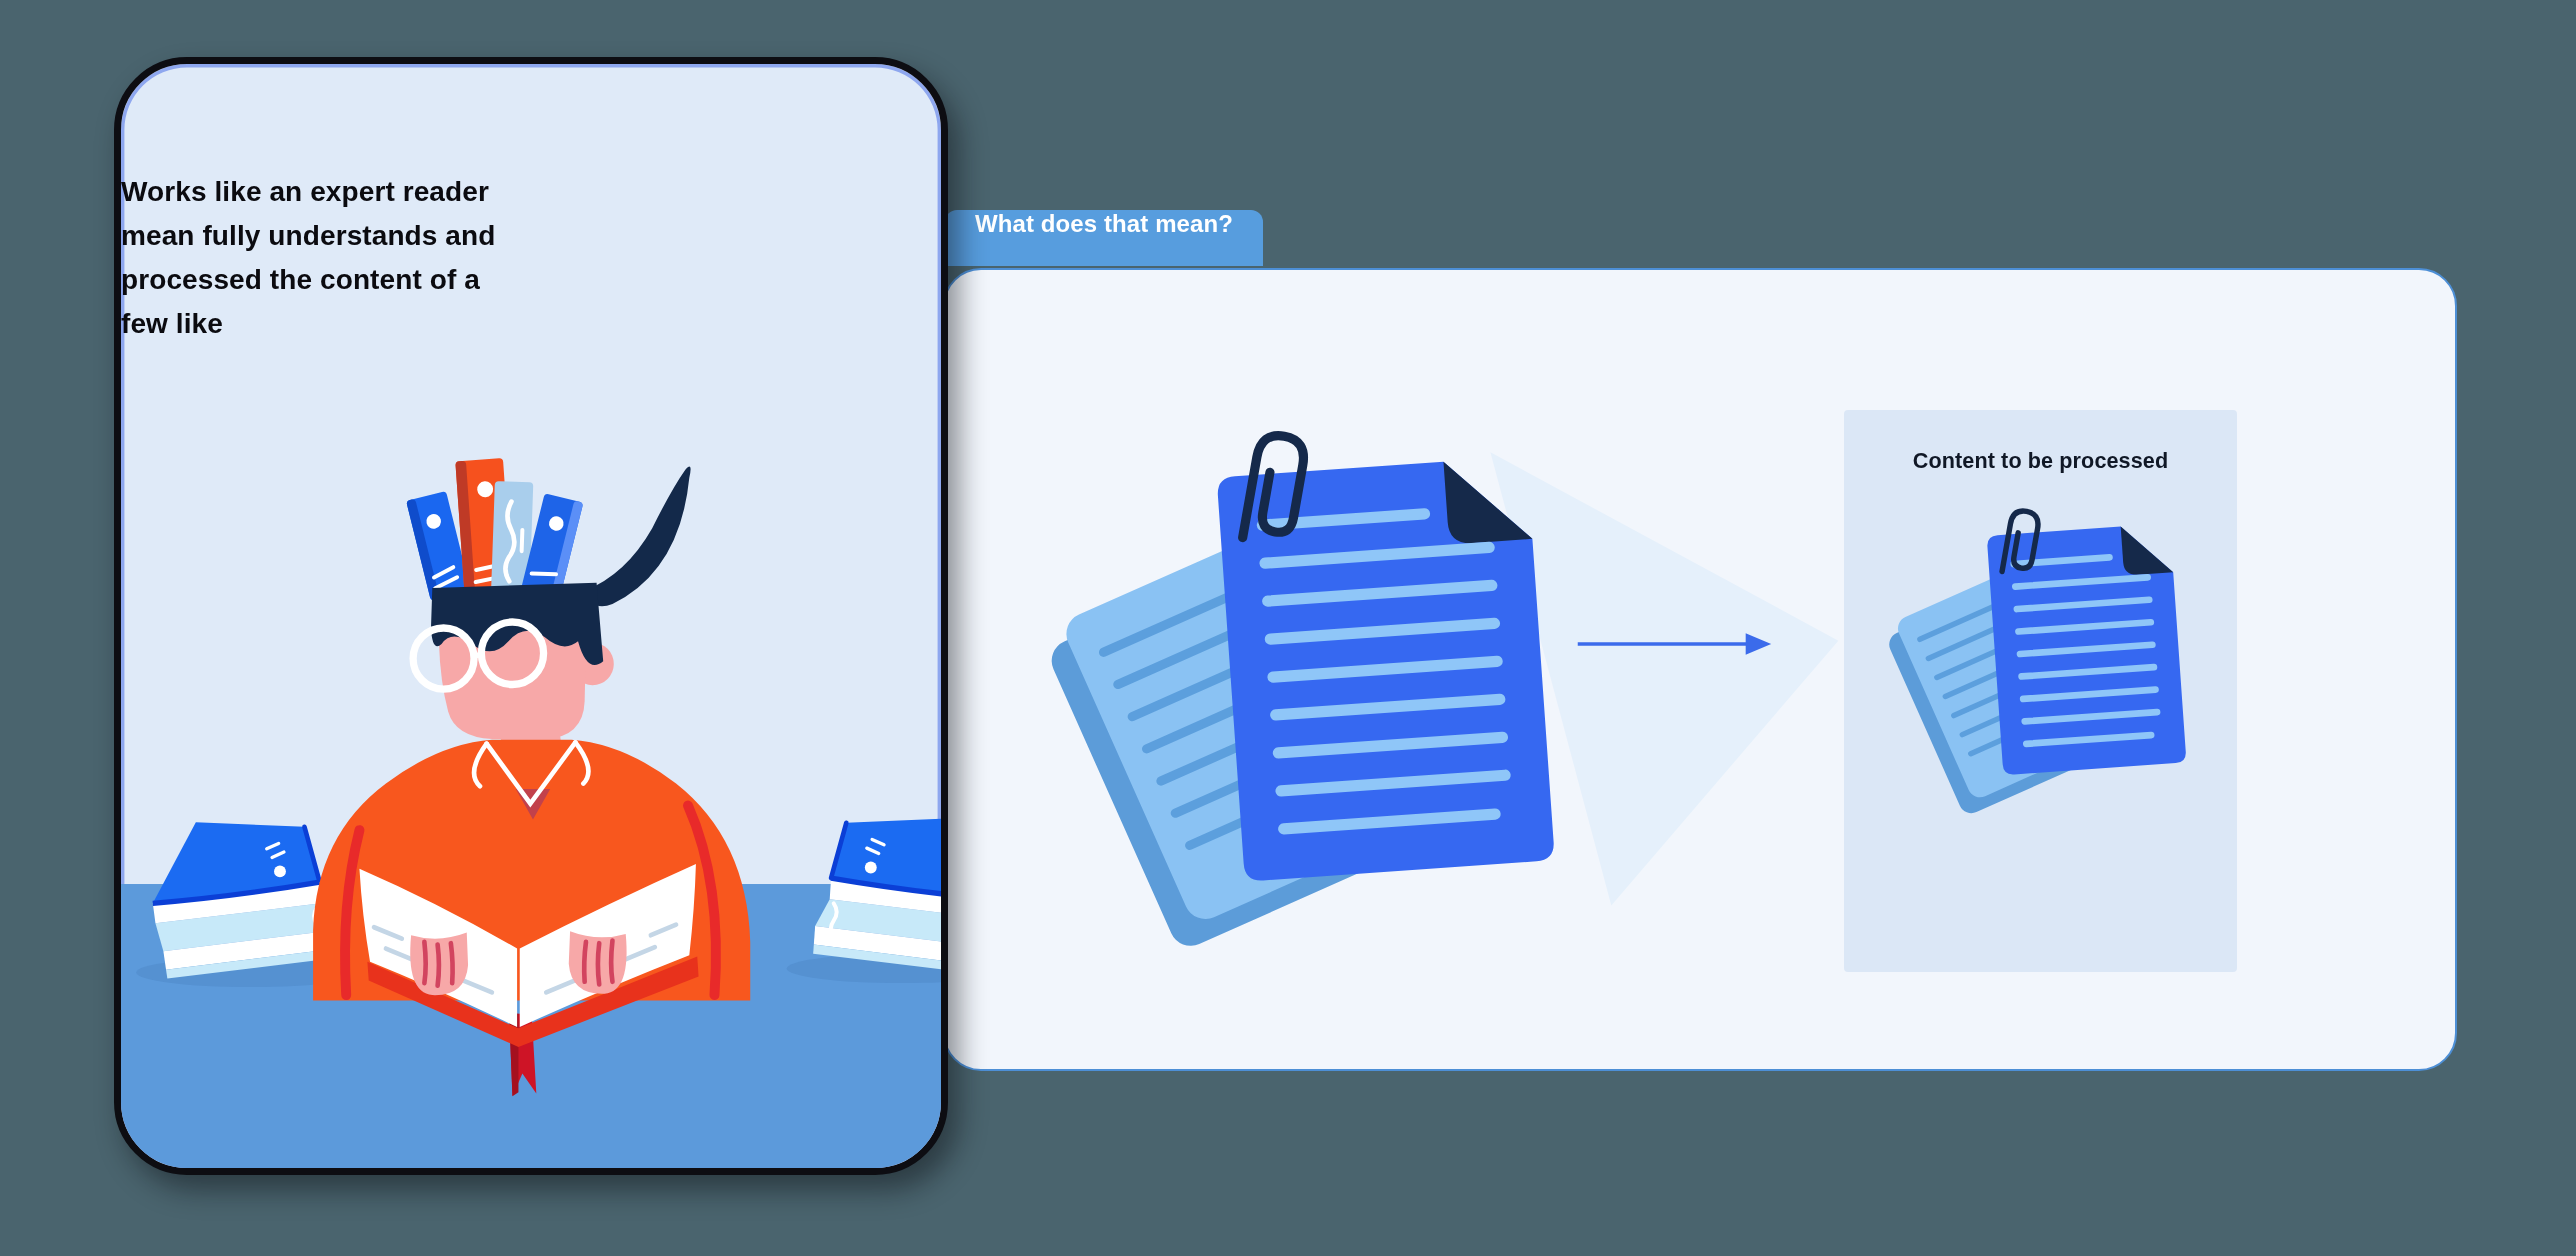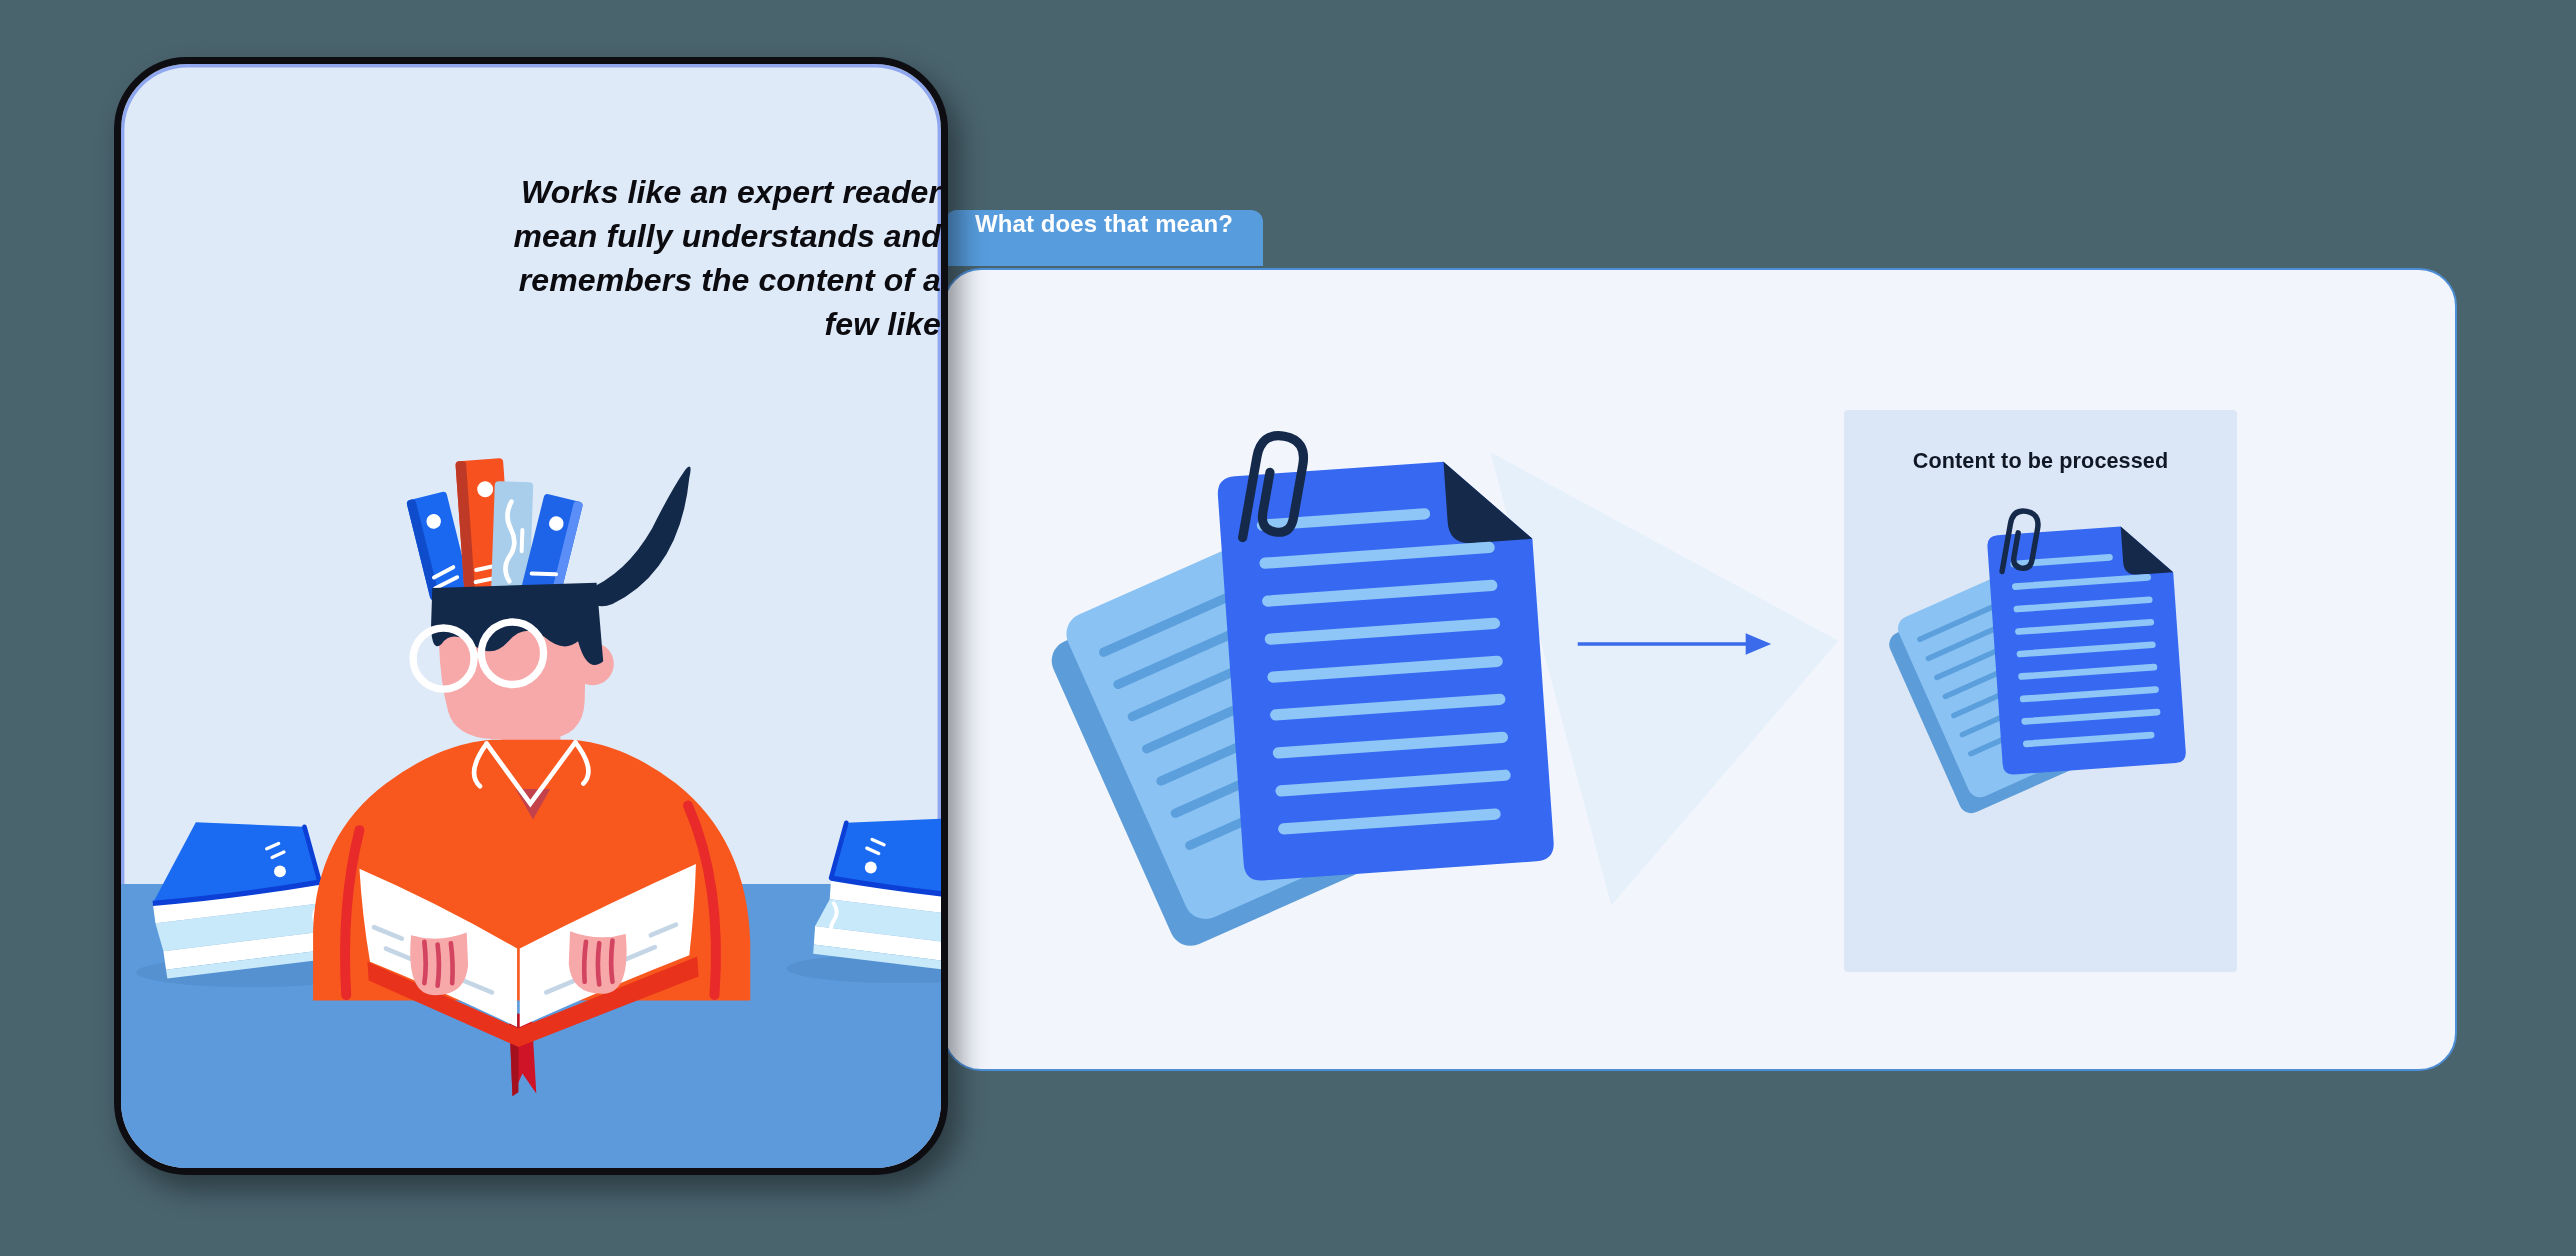--- a/index.html
+++ b/index.html
@@ -47,8 +47,8 @@
   }
   .card-art{position:absolute;inset:0;width:100%;height:100%;}
   .card-text{
-    position:absolute;left:0;right:0;top:106px;text-align:right;z-index:2;
-    color:var(--ink);font-size:32px;line-height:44px;font-weight:700;letter-spacing:0.1px;font-style:italic;
+    position:absolute;left:0;right:0;top:106px;text-align:left;z-index:2;
+    color:var(--ink);font-size:28px;line-height:44px;font-weight:700;letter-spacing:0.1px;
   }
 </style>
 </head>

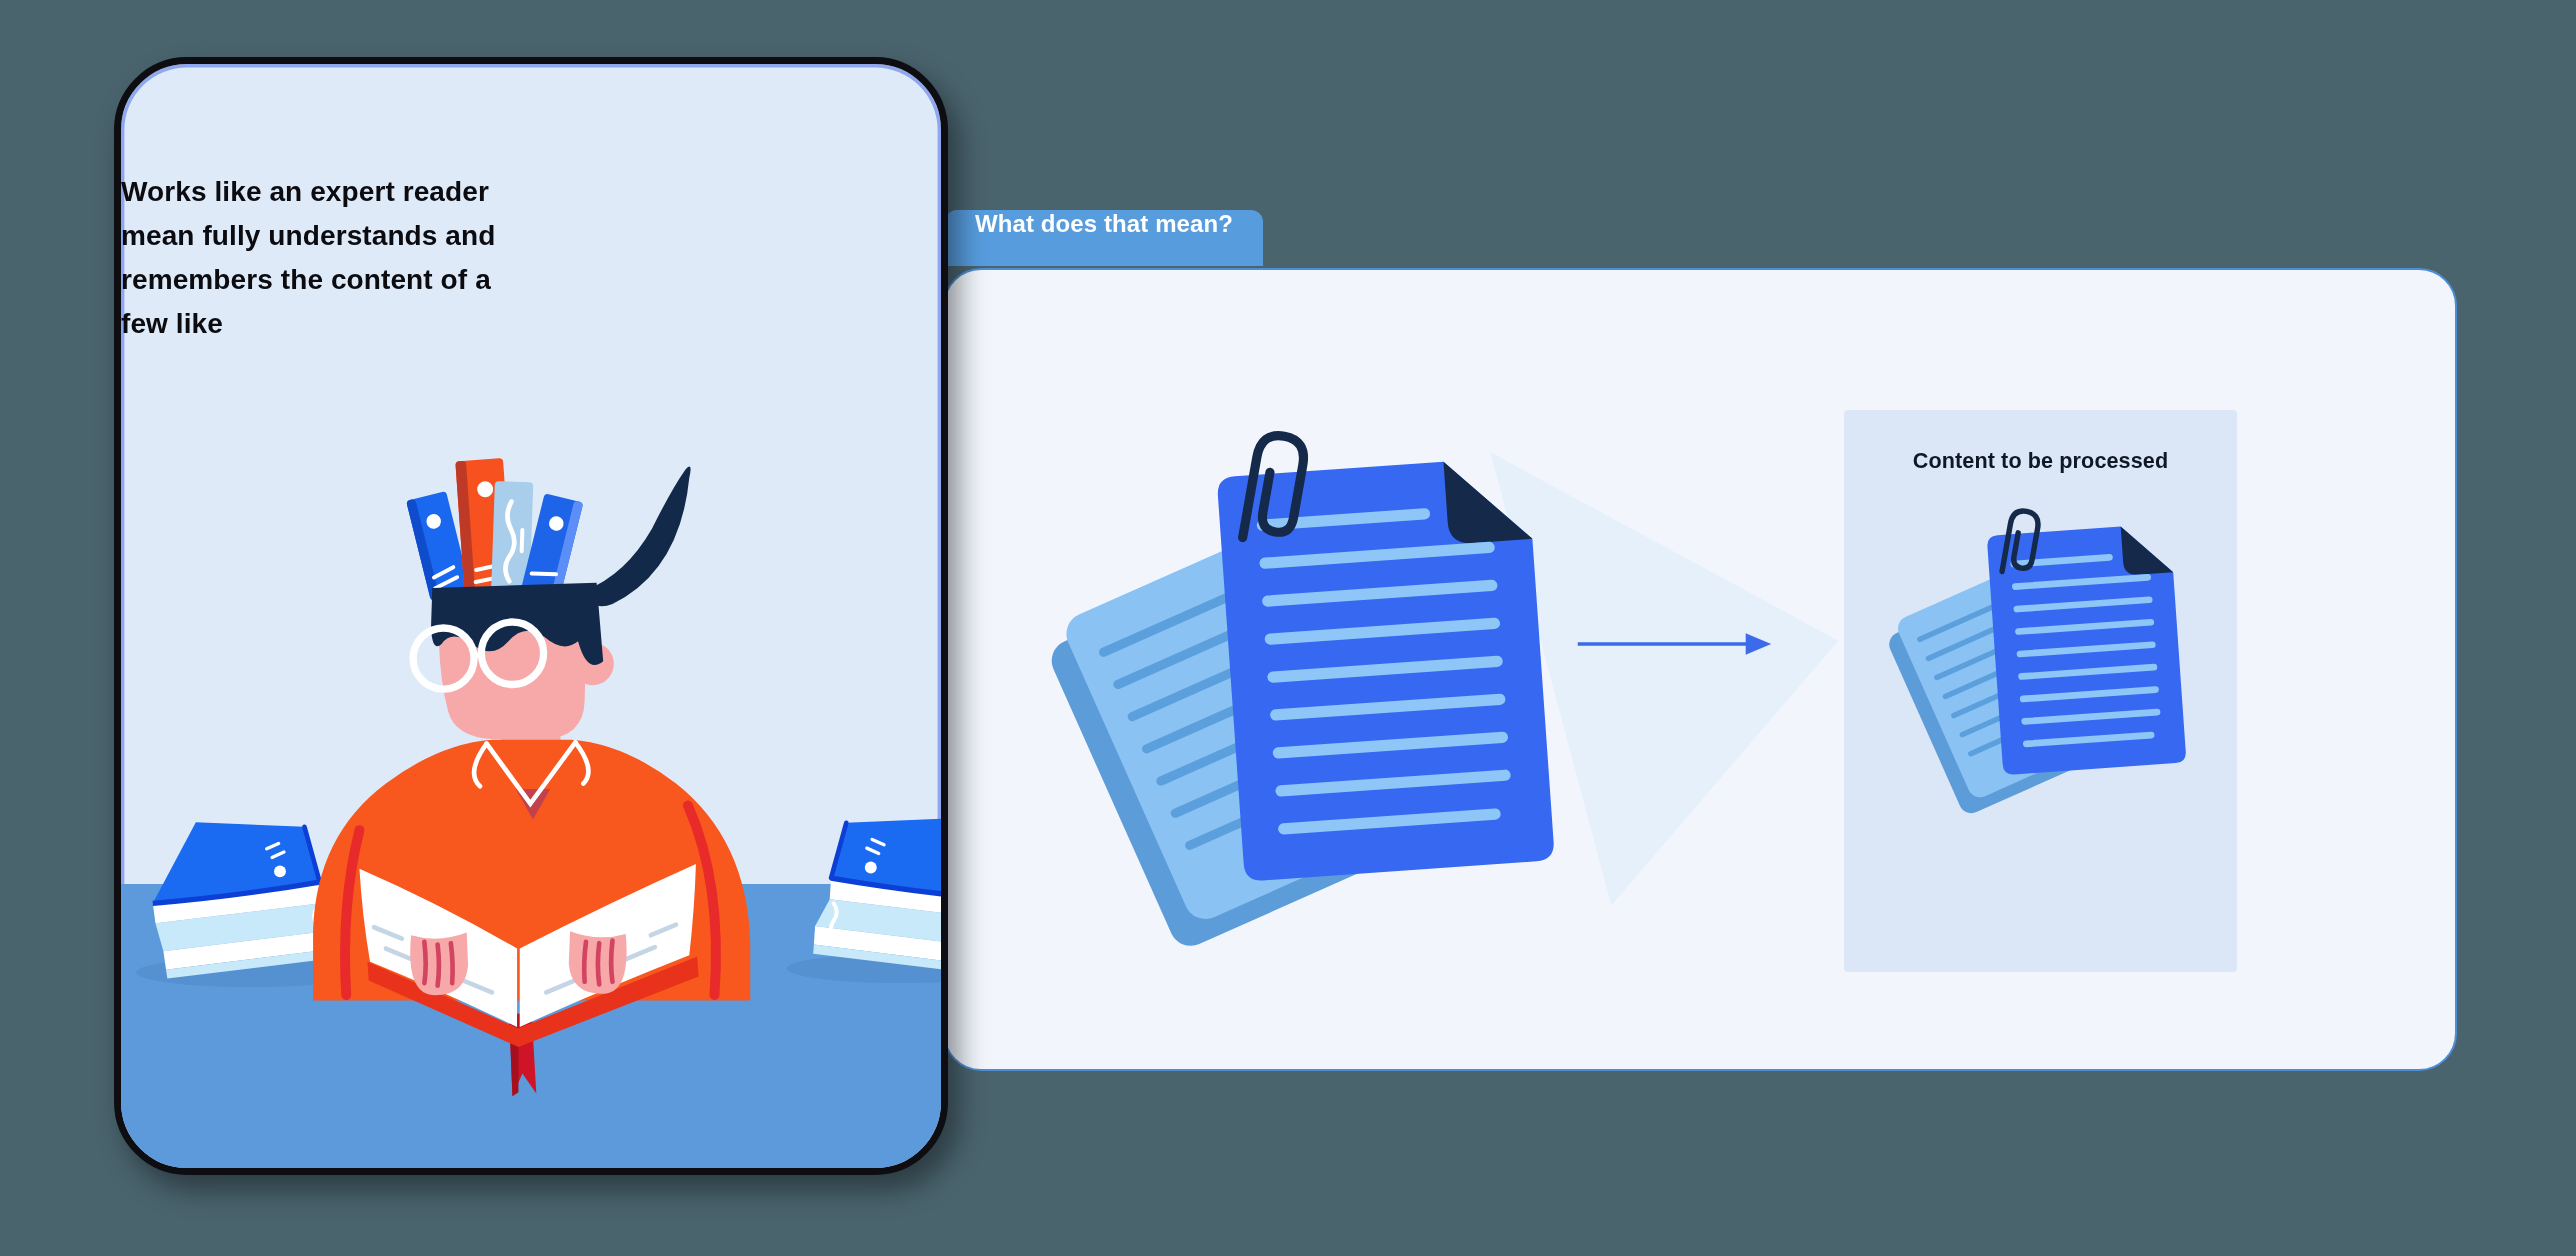--- a/index.html
+++ b/index.html
@@ -124,7 +124,7 @@
     <div class="card-text">
       <div>Works like an expert reader</div>
       <div>mean fully understands and</div>
-      <div>remembers the content of a</div>
+      <div>processed the content of a</div>
       <div>few like</div>
     </div>
 

